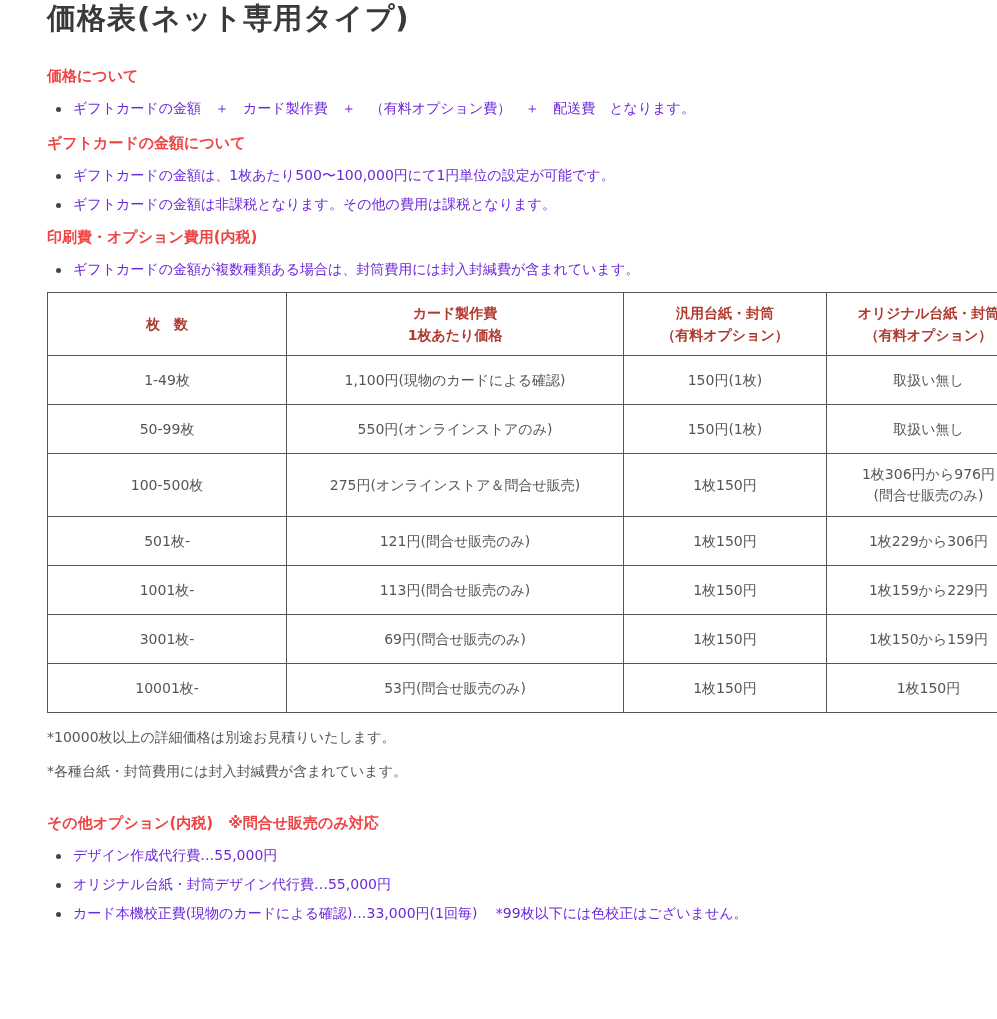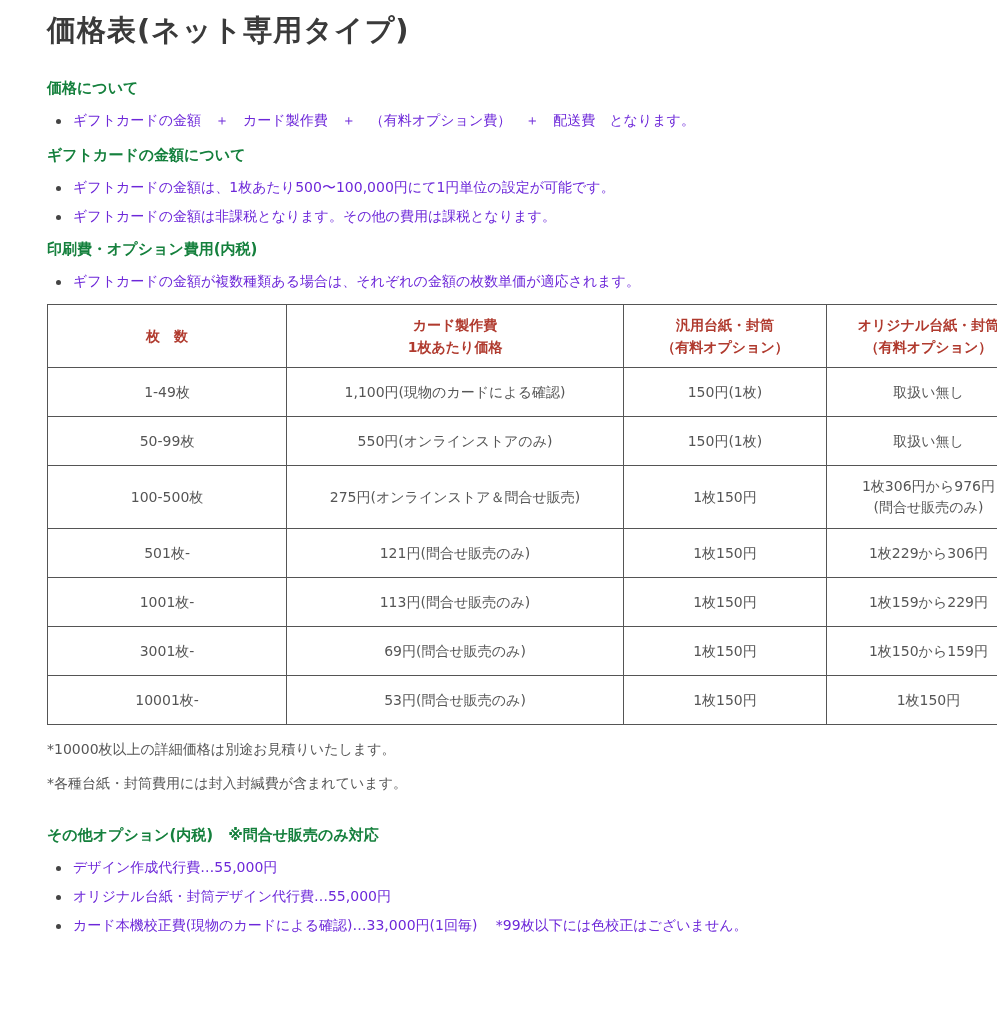--- a/index.html
+++ b/index.html
@@ -10,7 +10,7 @@
   }
   .page { position: relative; padding: 0 26px 0 47px; }
   h1 {
-    margin: 0; padding-top: 12px;
+    margin: 0; 
     font-size: 29px; font-weight: bold; color: #3a3a3a;
     letter-spacing: 1px; line-height: 36px;
   }

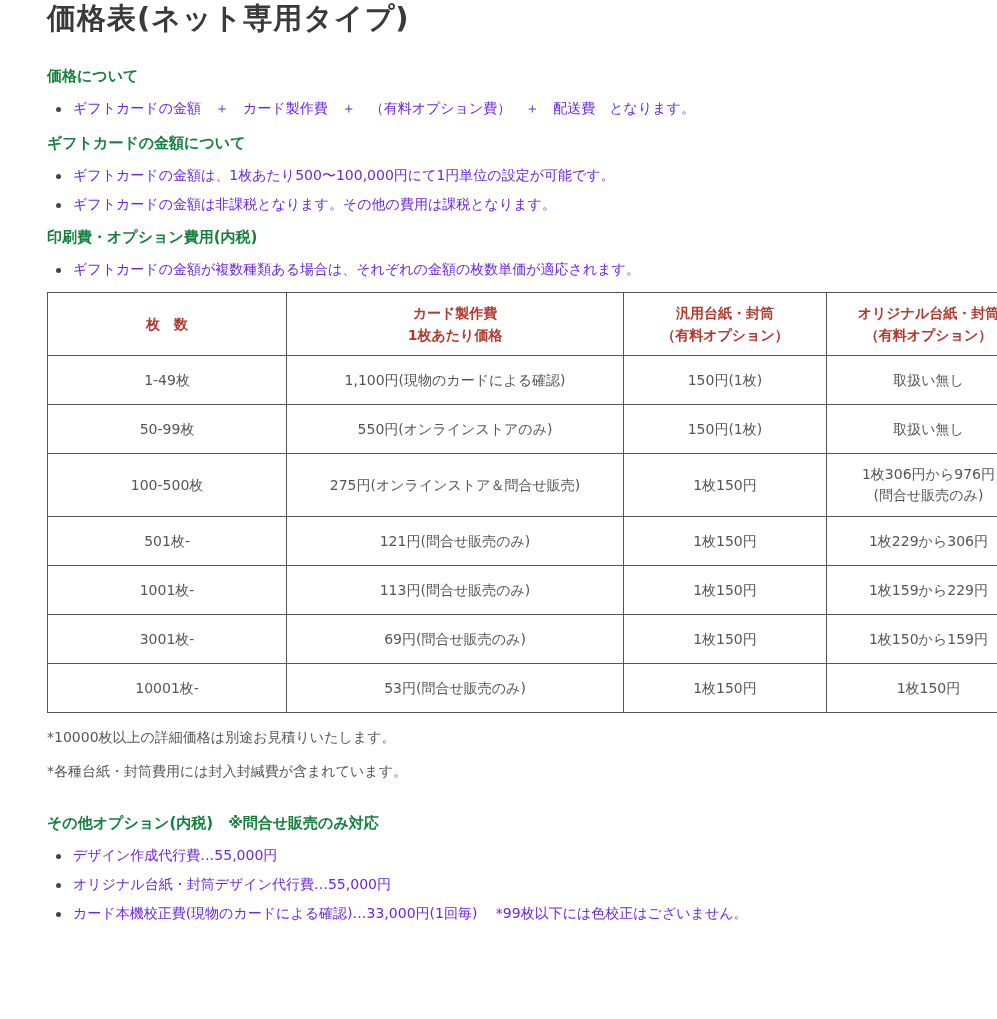--- a/index.html
+++ b/index.html
@@ -15,7 +15,7 @@
     letter-spacing: 1px; line-height: 36px;
   }
   h3 {
-    margin: 0; font-size: 15px; font-weight: bold; color: #15803d;
+    margin: 0; font-size: 15px; font-weight: bold; color: #ef4444;
     line-height: 20px;
   }
   ul { margin: 0; padding: 0; list-style: none; }

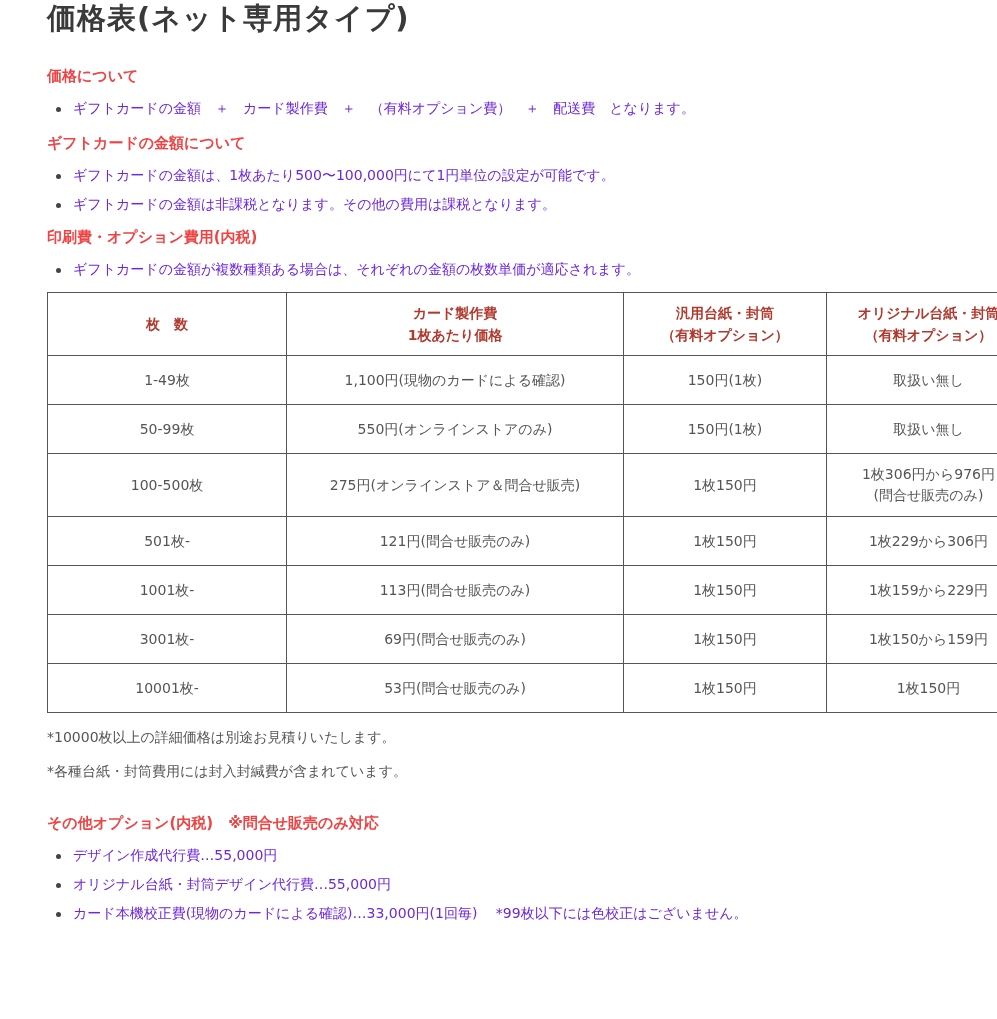--- a/index.html
+++ b/index.html
@@ -71,7 +71,7 @@
   <section class="sec3">
     <h3>印刷費・オプション費用(内税)</h3>
     <ul class="mt-list">
-      <li>ギフトカードの金額が複数種類ある場合は、それぞれの金額の枚数単価が適応されます。</li>
+      <li>ギフトカードの金額が複数種類ある場合は、封筒費用には封入封緘費が含まれています。</li>
     </ul>
 
     <table>

